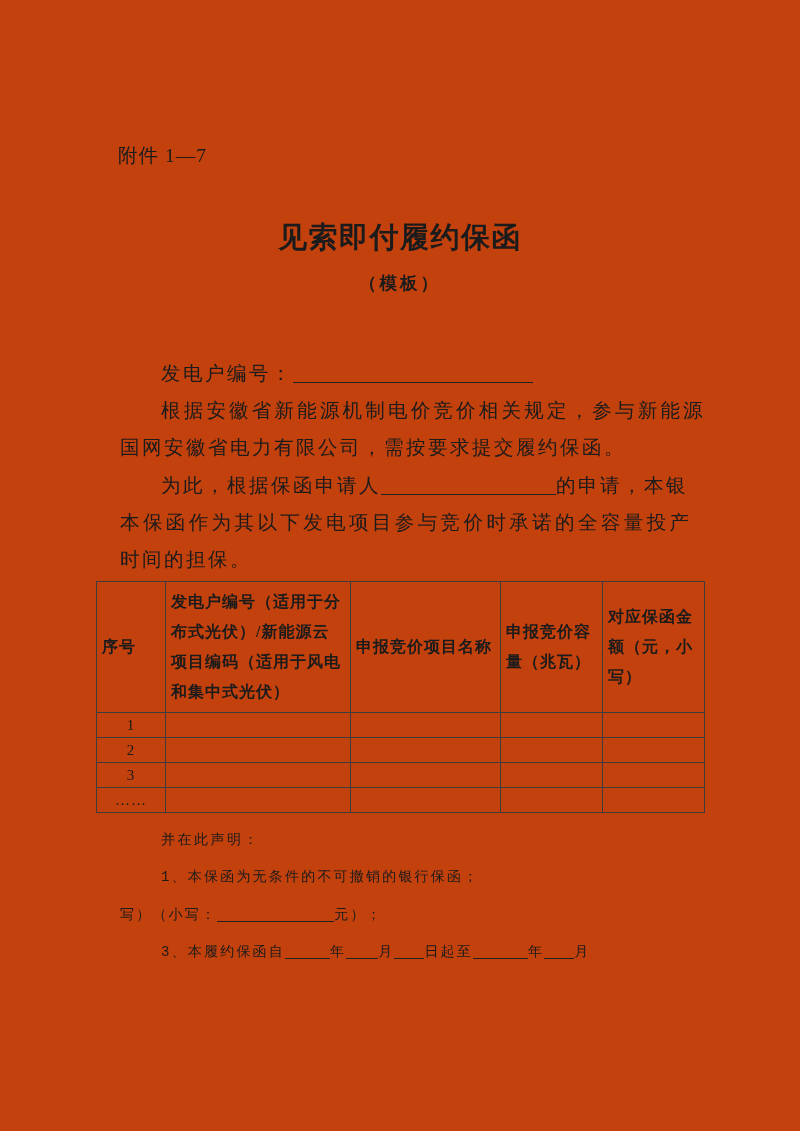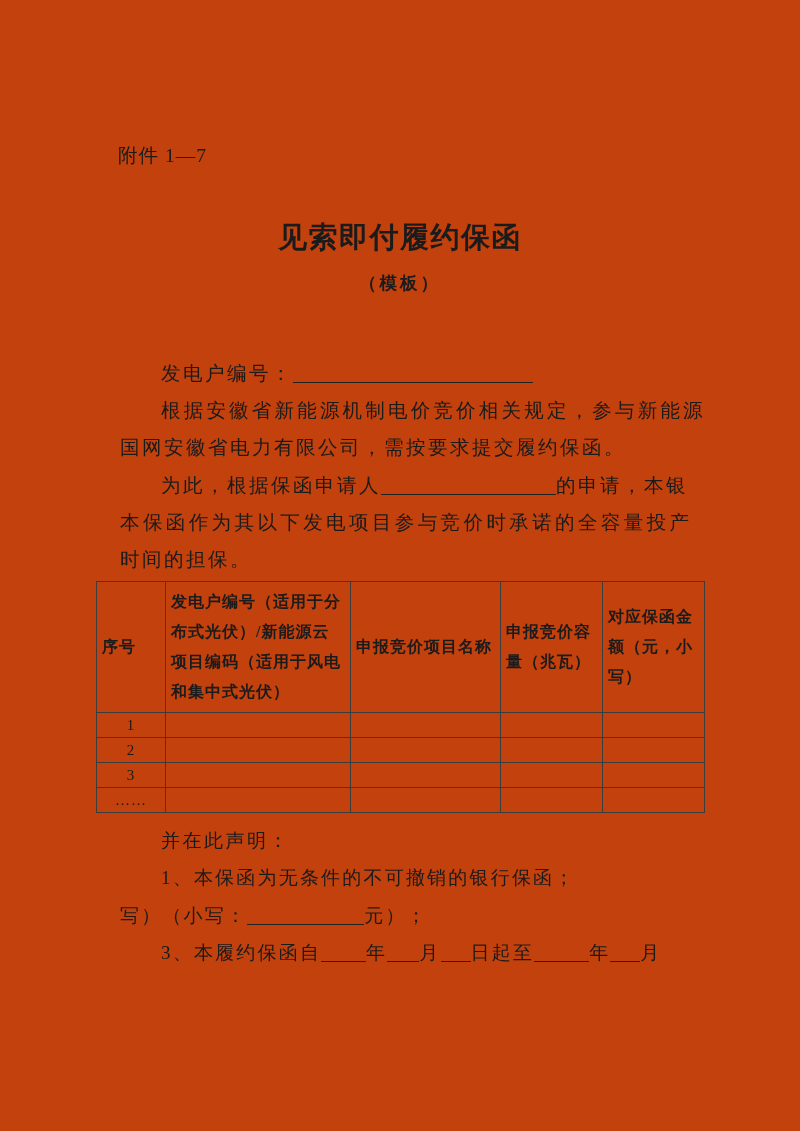--- a/index.html
+++ b/index.html
@@ -44,7 +44,8 @@
   .paras-bottom {
     margin: 9px 0 0 120px;
     width: 586px;
-    font-size: 19px;
+    font-size: 14px;
+    font-family: Liberation Mono, monospace;
   }
   .line {
     line-height: 37.2px;

